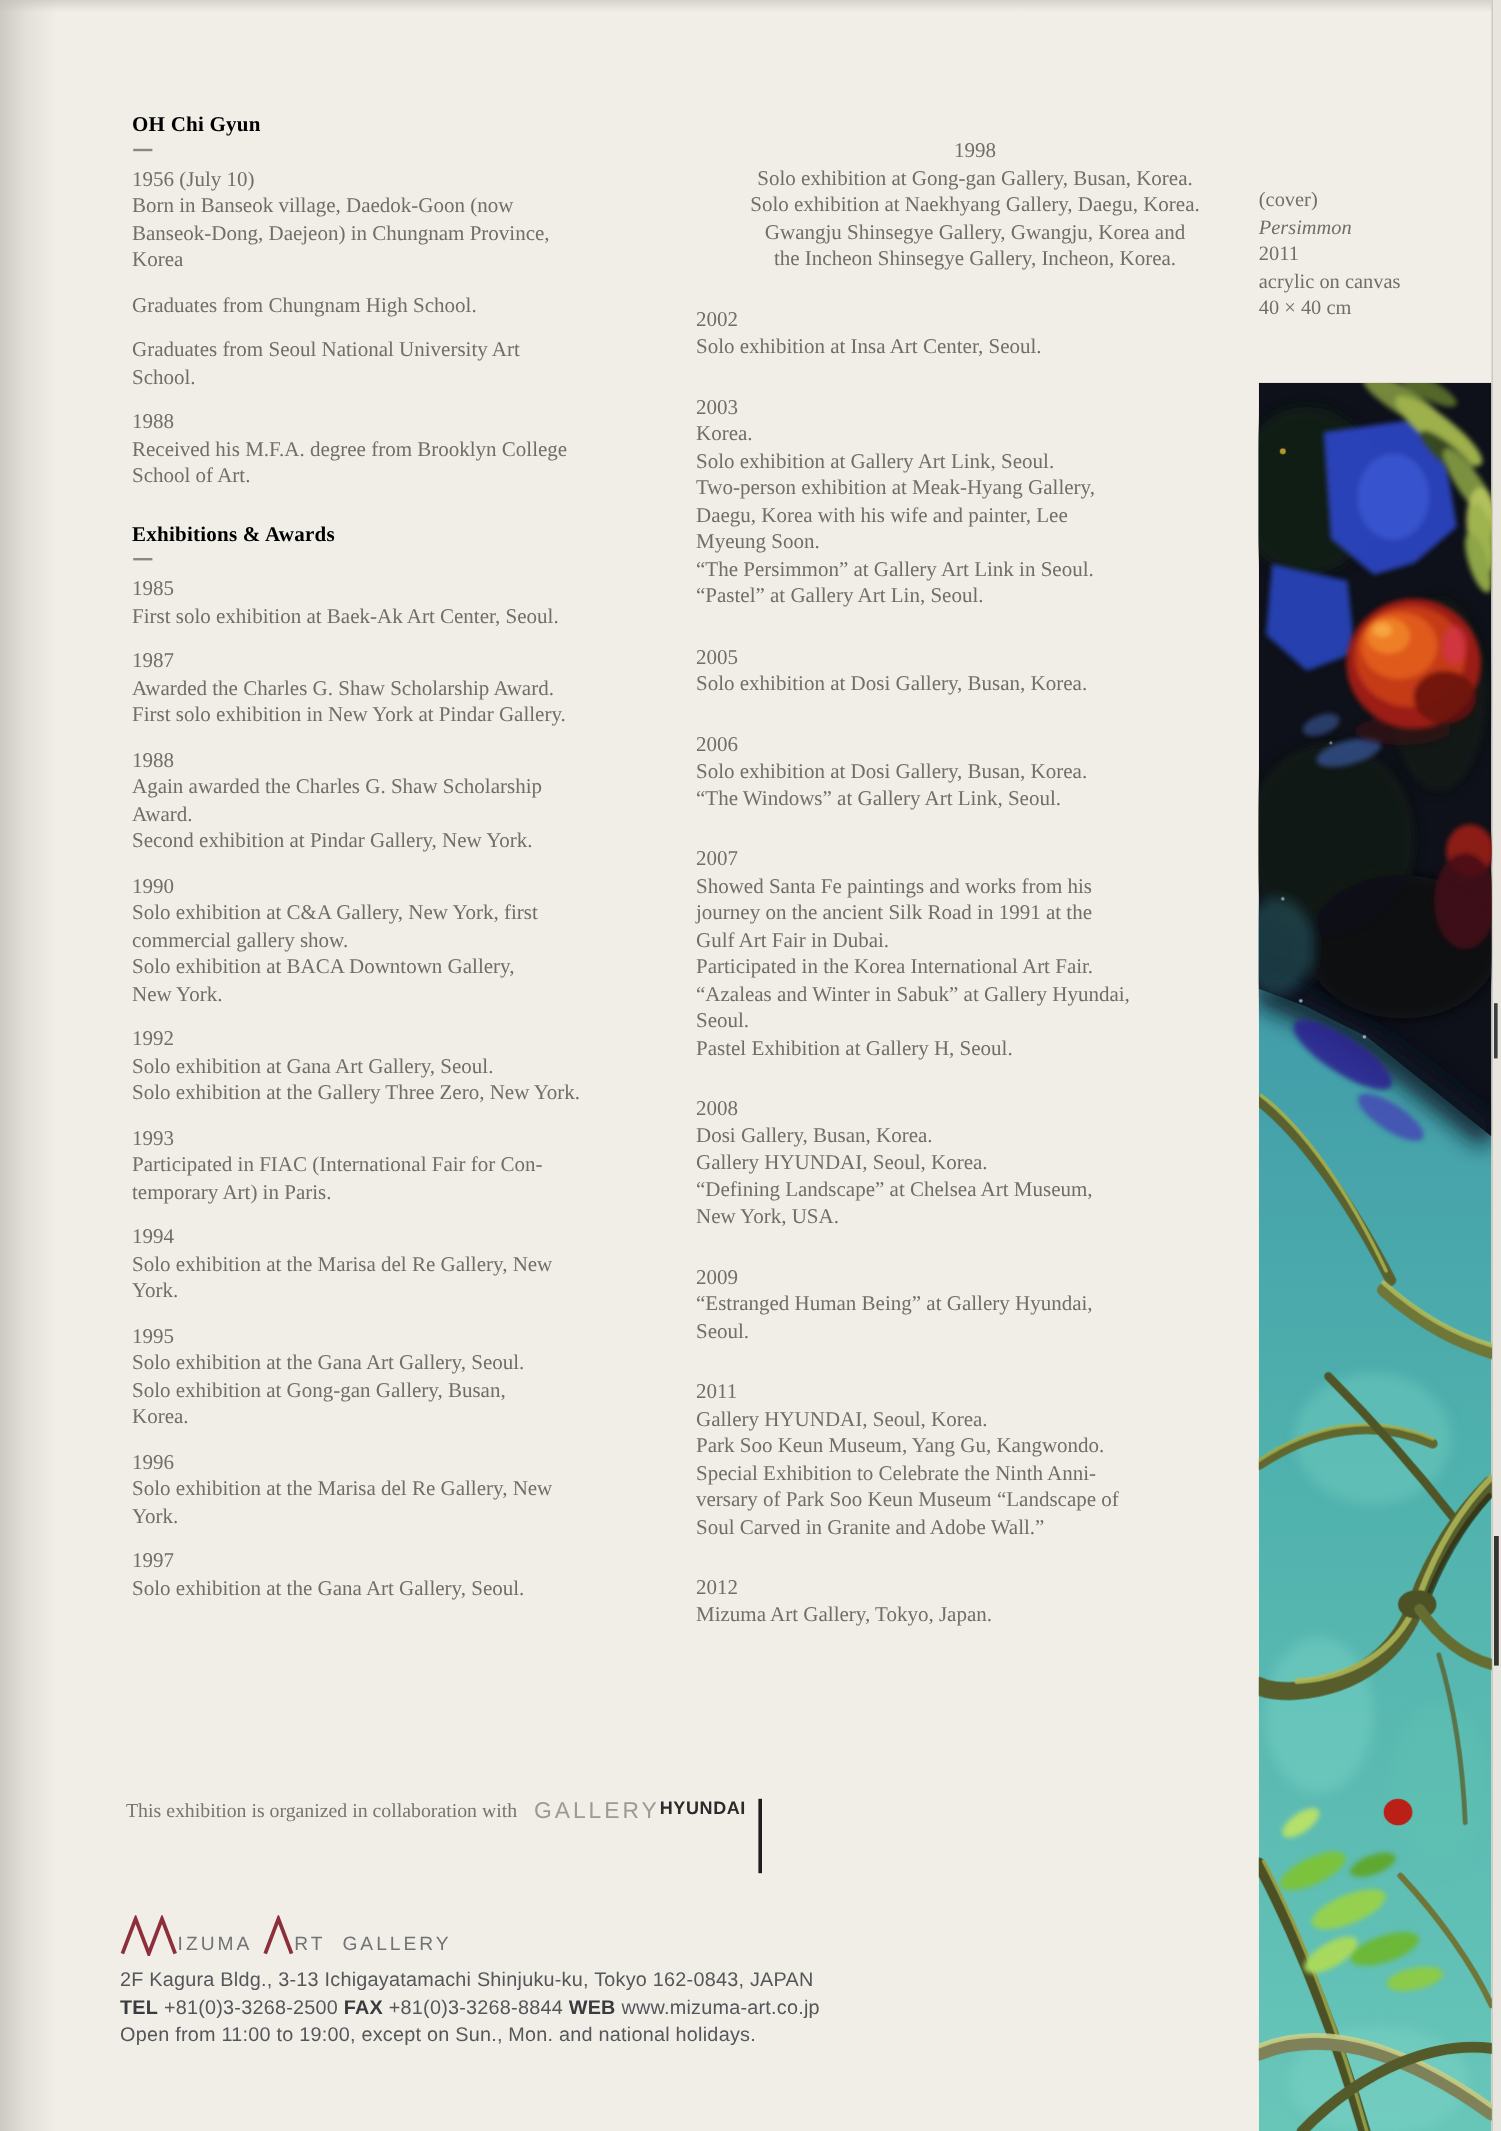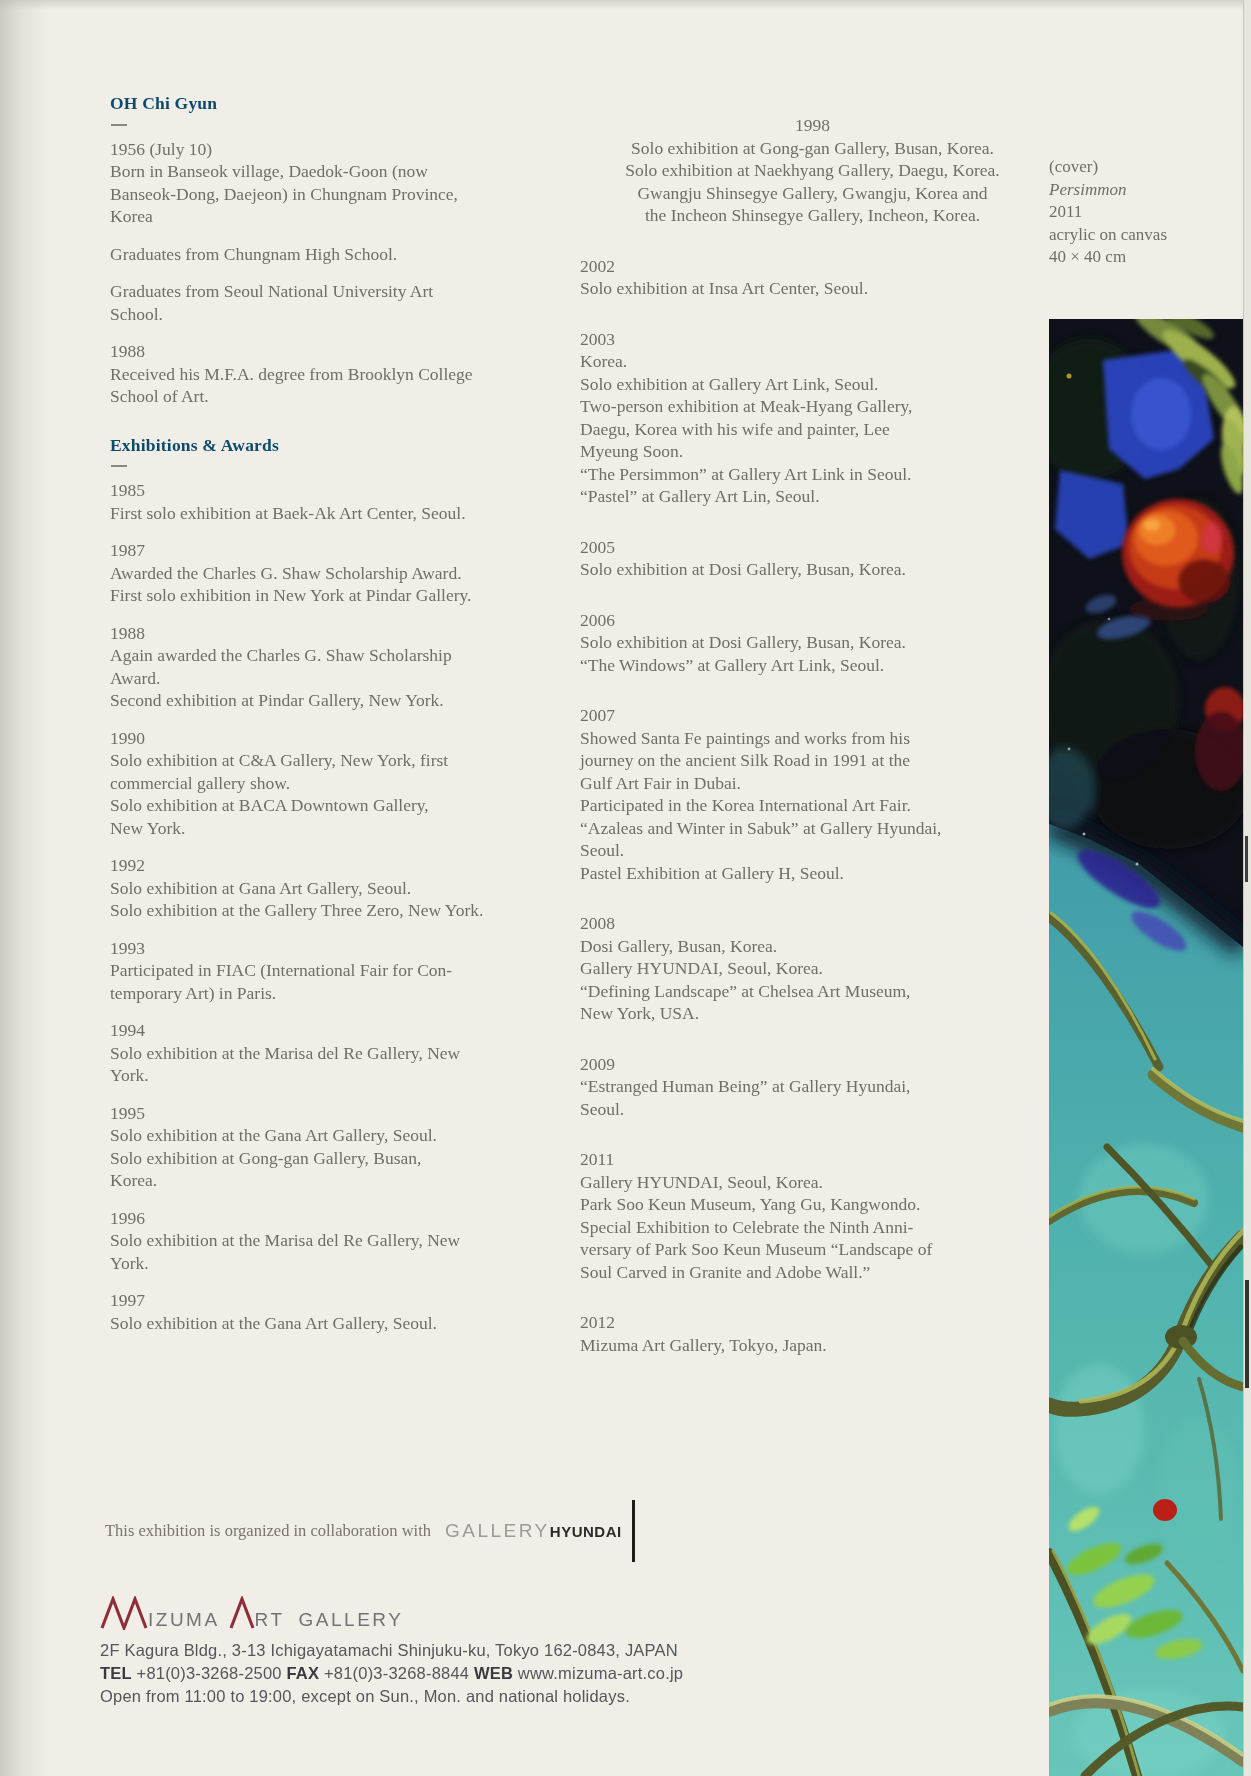--- a/index.html
+++ b/index.html
@@ -22,7 +22,7 @@
   .col-left  { left:110px; width:455px; }
   .col-right { left:580px; width:465px; }
   .line, .year { white-space:nowrap; }
-  .bio-name, .section-title { font-weight:bold; color:#0c4a6e; letter-spacing:.2px; }
+  .bio-name, .section-title { font-weight:bold; color:#000000; letter-spacing:.2px; }
   .section-title { margin-top:26px; }
   .rule { width:16px; border-top:2px solid #8b887f; margin:9px 0 2px 1px; }
   .col-left  .list .entry { margin-top:15px; }

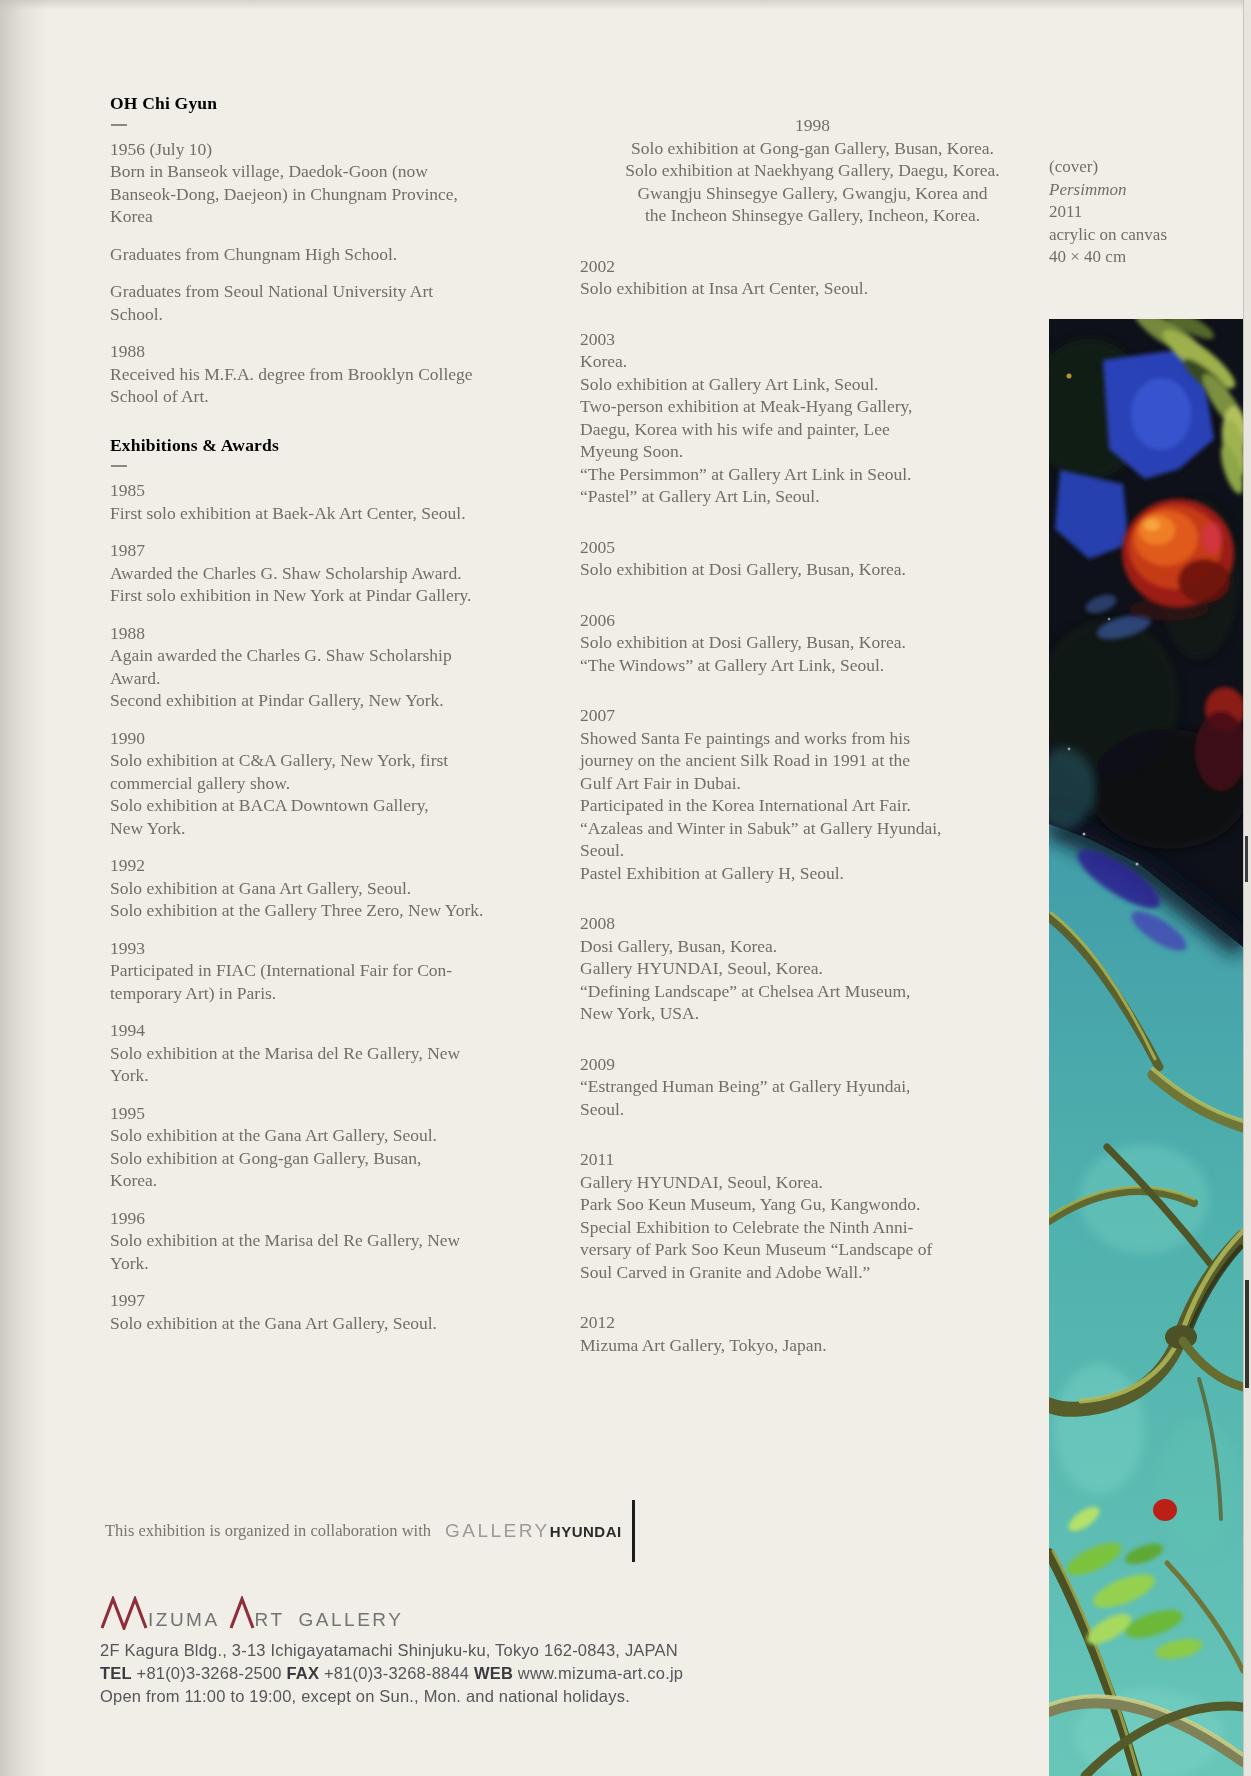--- a/index.html
+++ b/index.html
@@ -35,7 +35,7 @@
 
   .collab {
     position:absolute; left:105px; top:1499px; height:64px;
-    display:flex; align-items:center;
+    display:flex; align-items:flex-start;
   }
   .collab-text { font-size:16.5px; color:#79756e; }
   .collab-gallery {

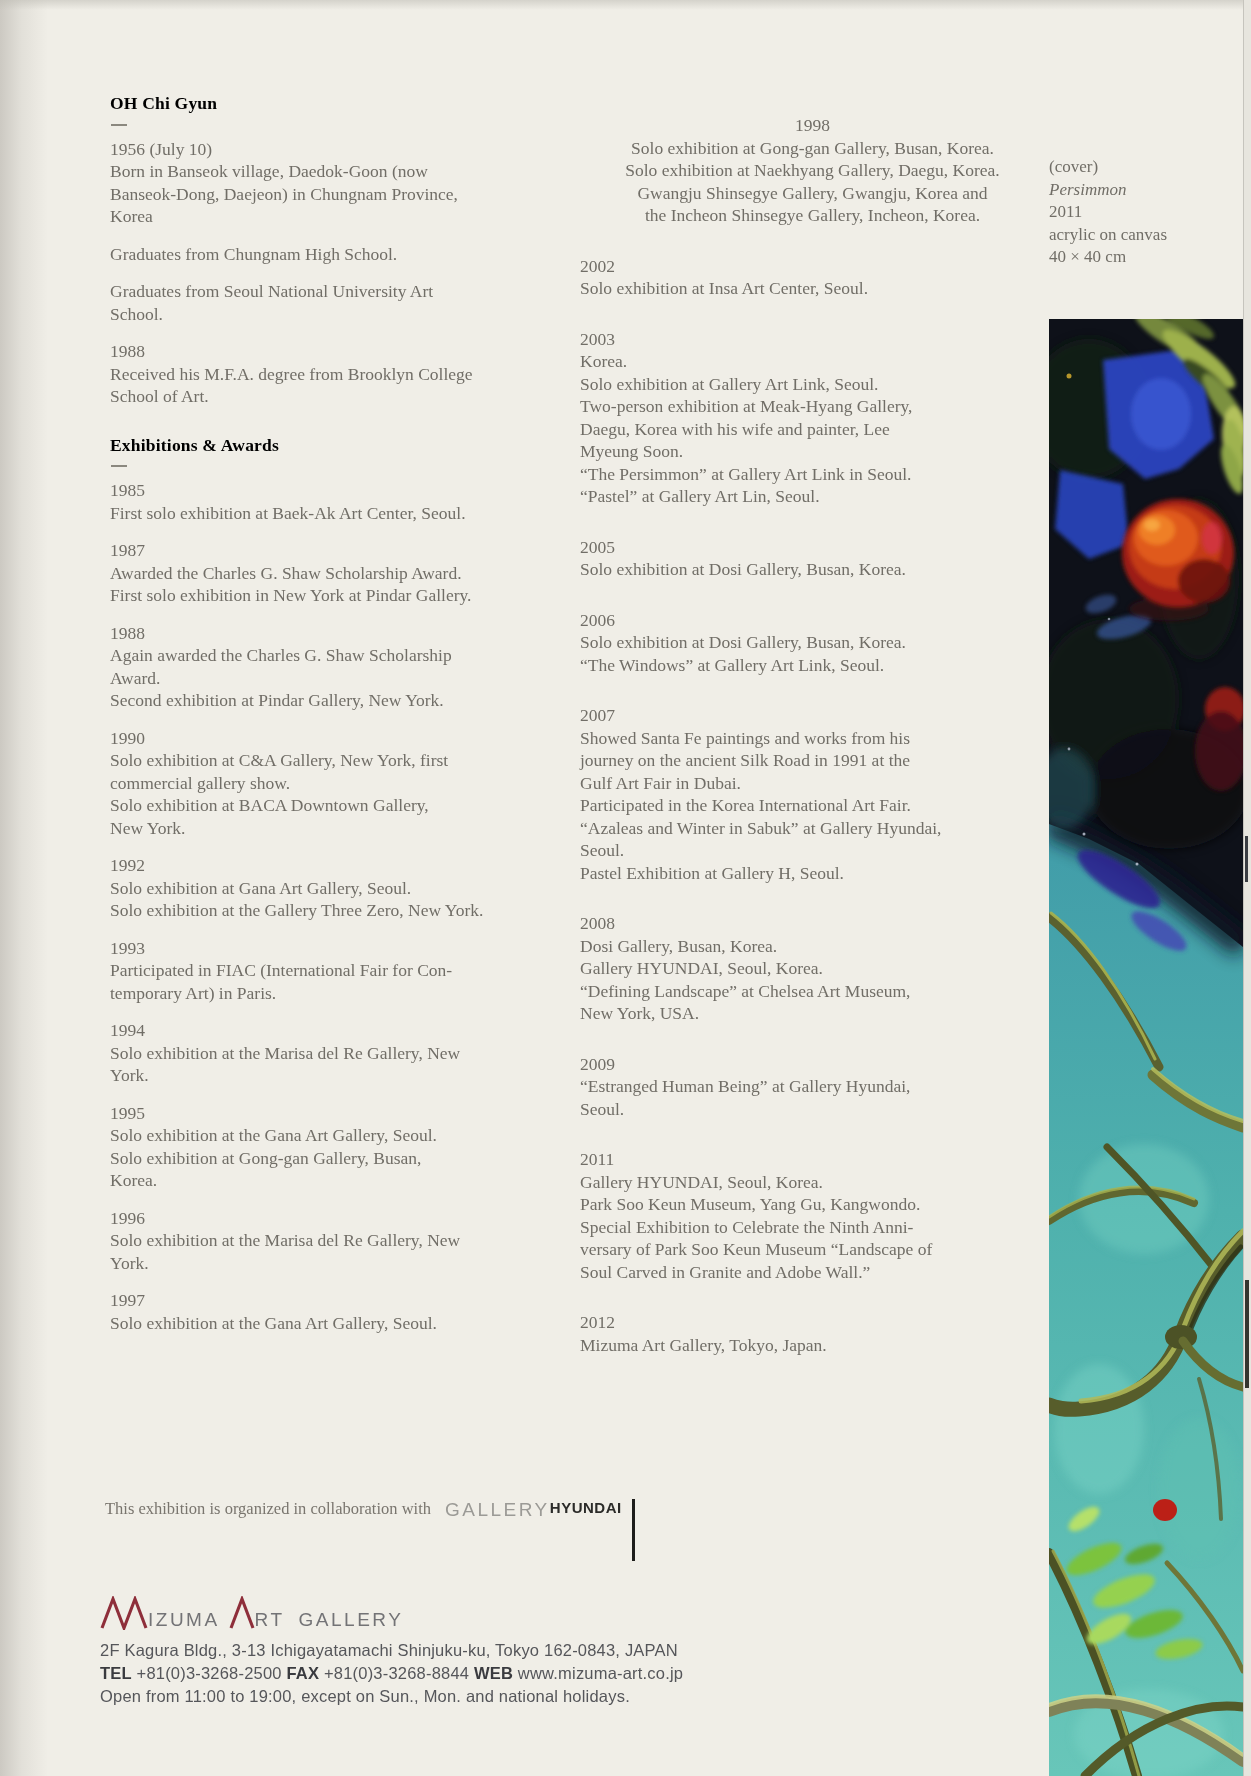--- a/index.html
+++ b/index.html
@@ -51,7 +51,7 @@
   .mizuma { position:absolute; left:100px; top:1596px; font-family:"Liberation Sans", sans-serif; }
   .mz-logo { display:flex; align-items:flex-end; height:34px; color:#737376; }
   .mz-glyph { display:block; }
-  .mz-letters { font-size:19px; letter-spacing:2.5px; line-height:1; padding-bottom:1px;margin-top:32px; }
+  .mz-letters { font-size:16px; letter-spacing:2.5px; line-height:1; padding-bottom:1px;margin-top:32px; }
   .mz-sp { width:9px; }
   .mz-sp-wide { width:14px; }
   .mz-contact { margin-top:9px; font-size:16.5px; line-height:23px; color:#55565a; letter-spacing:.2px; }

